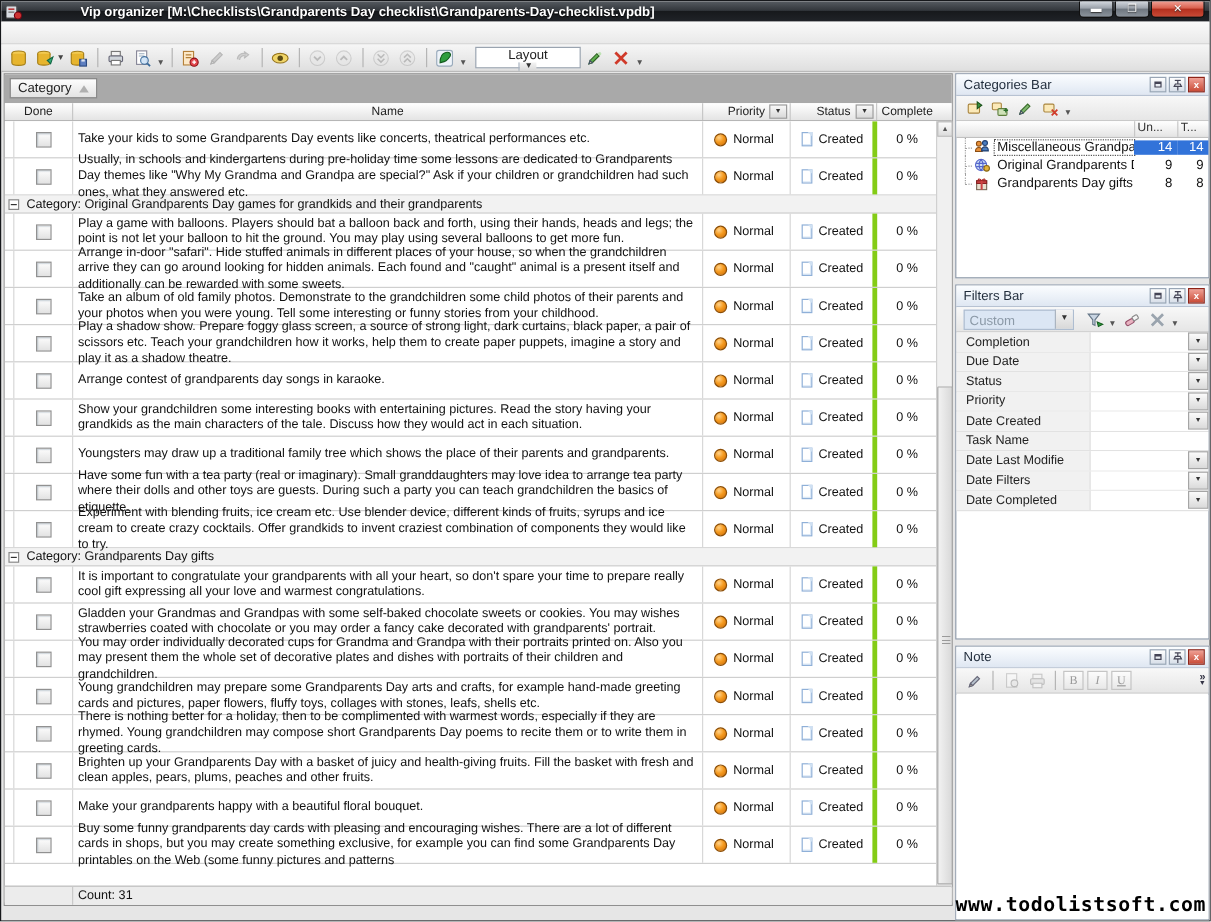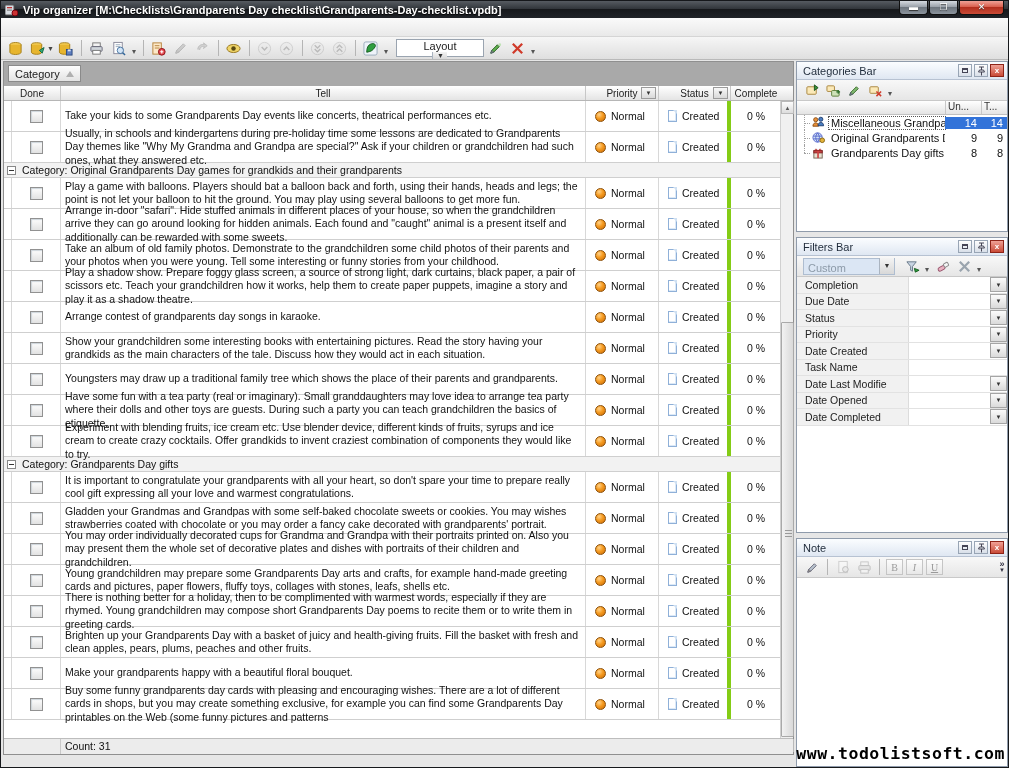--- a/index.html
+++ b/index.html
@@ -9,7 +9,7 @@
   
   .titlebar { position:absolute; left:0; top:0; width:100%; height:17px;
     background:linear-gradient(#565b61 0%,#33373c 45%,#17191c 50%,#202328 100%);
-    display:flex; align-items:center; padding:0 4px; }
+    display:flex; align-items:center; padding:0 4px;gap:44px; }
   .app-icon { width:13px; height:12px; margin-right:5px; flex:0 0 auto; }
   .title-text { color:#ffffff; font-size:11px; font-weight:bold; white-space:nowrap; overflow:hidden; text-shadow:0 1px 1px #000; }
   .winbtns { margin-left:auto; display:flex; gap:1px; align-self:flex-start; }

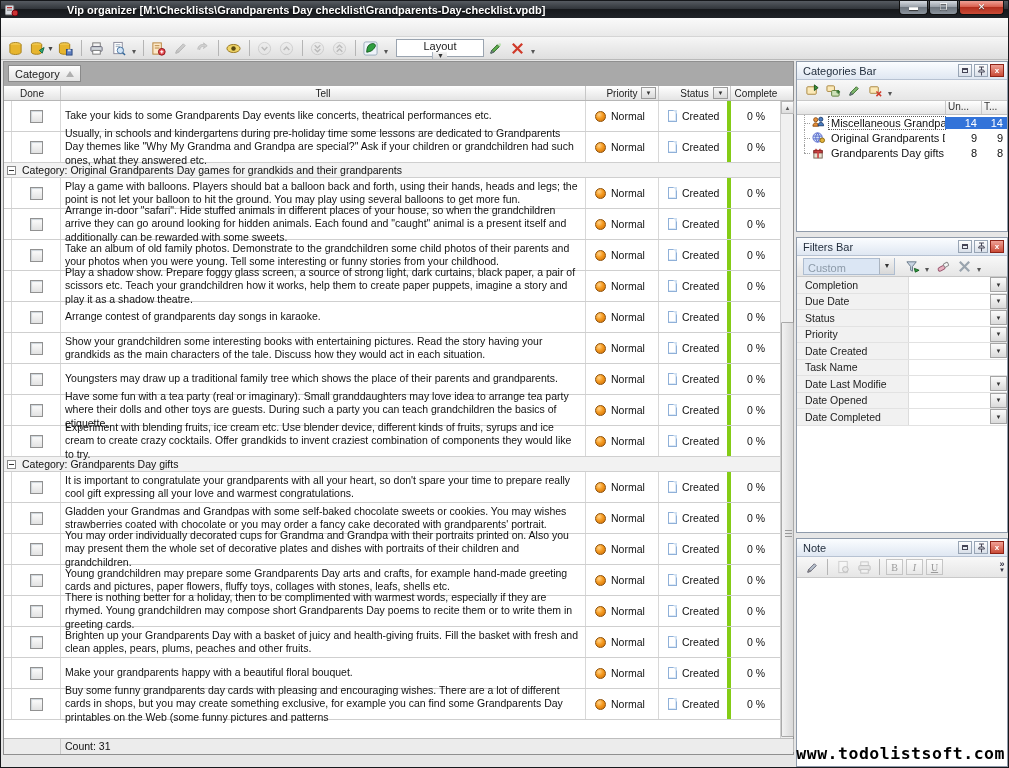--- a/index.html
+++ b/index.html
@@ -286,7 +286,7 @@
           <span>Done</span>
         </span>
       <span class="hcell" style="width:525px">
-          <span>Tell</span>
+          <span>Name</span>
         </span>
       <span class="hcell" style="width:73px">
           <span>Priority</span>

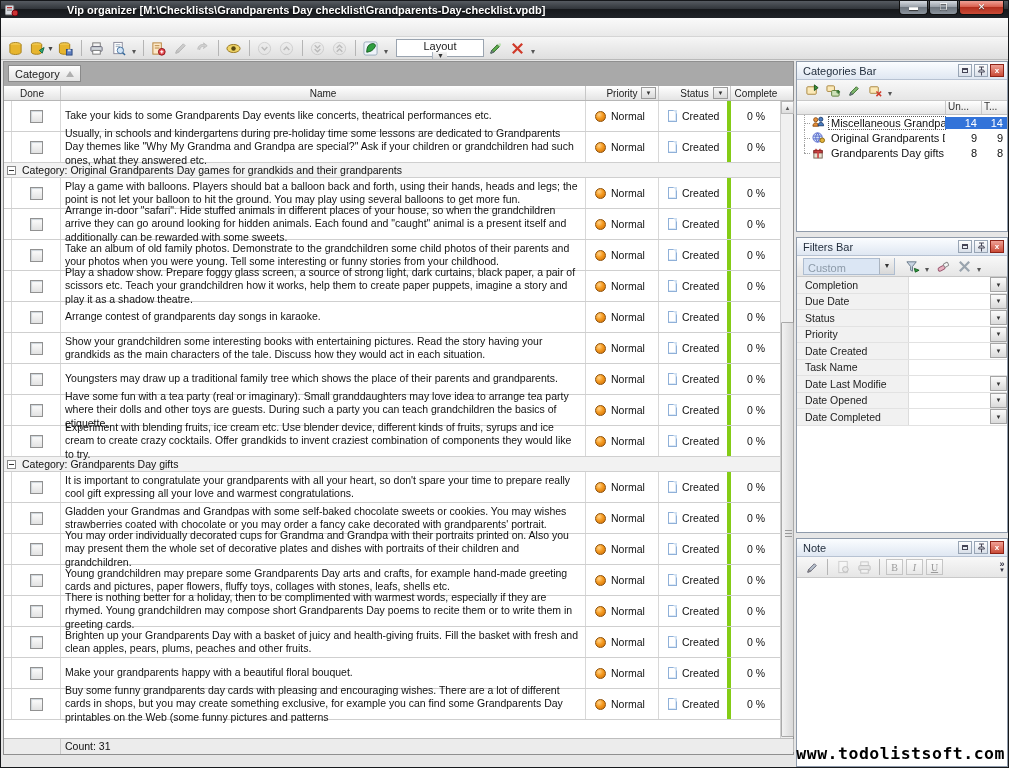--- a/index.html
+++ b/index.html
@@ -832,7 +832,7 @@
           </span>
     </div>
         <div class="frow">
-      <span class="flabel">Date Opened</span>
+      <span class="flabel">Date Filters</span>
       <span class="fval">
             <span class="fbtn">▼</span>
           </span>

